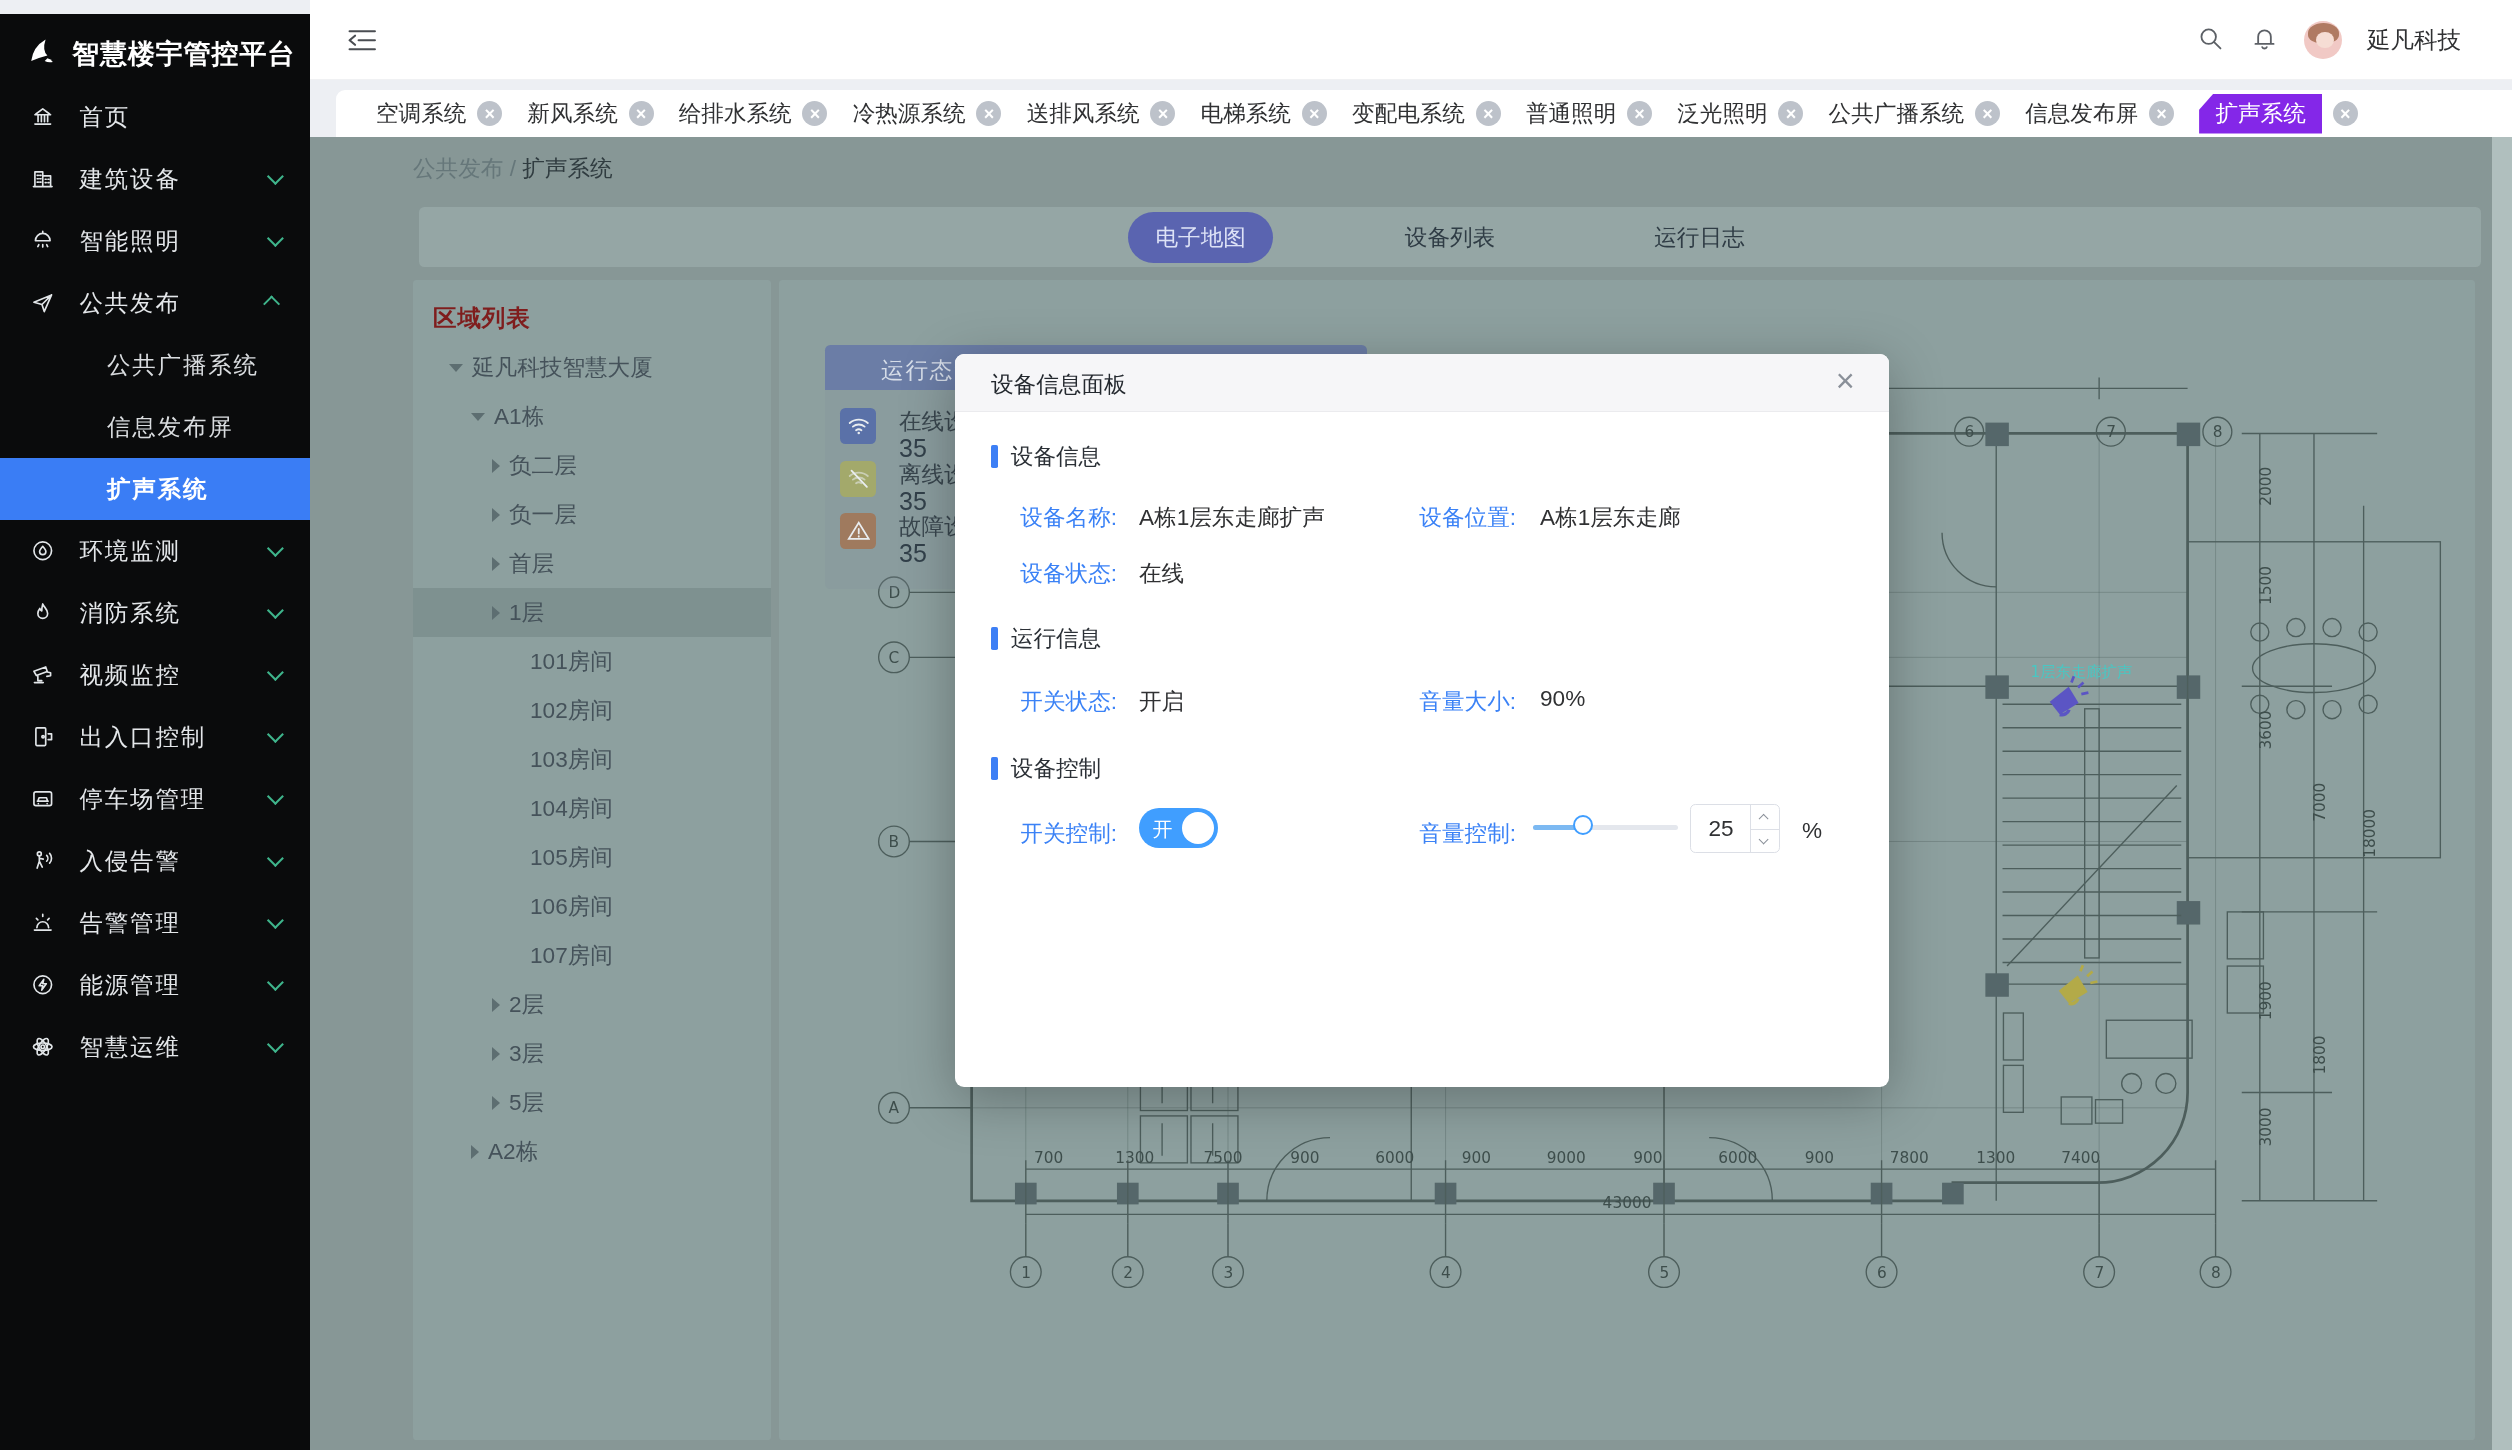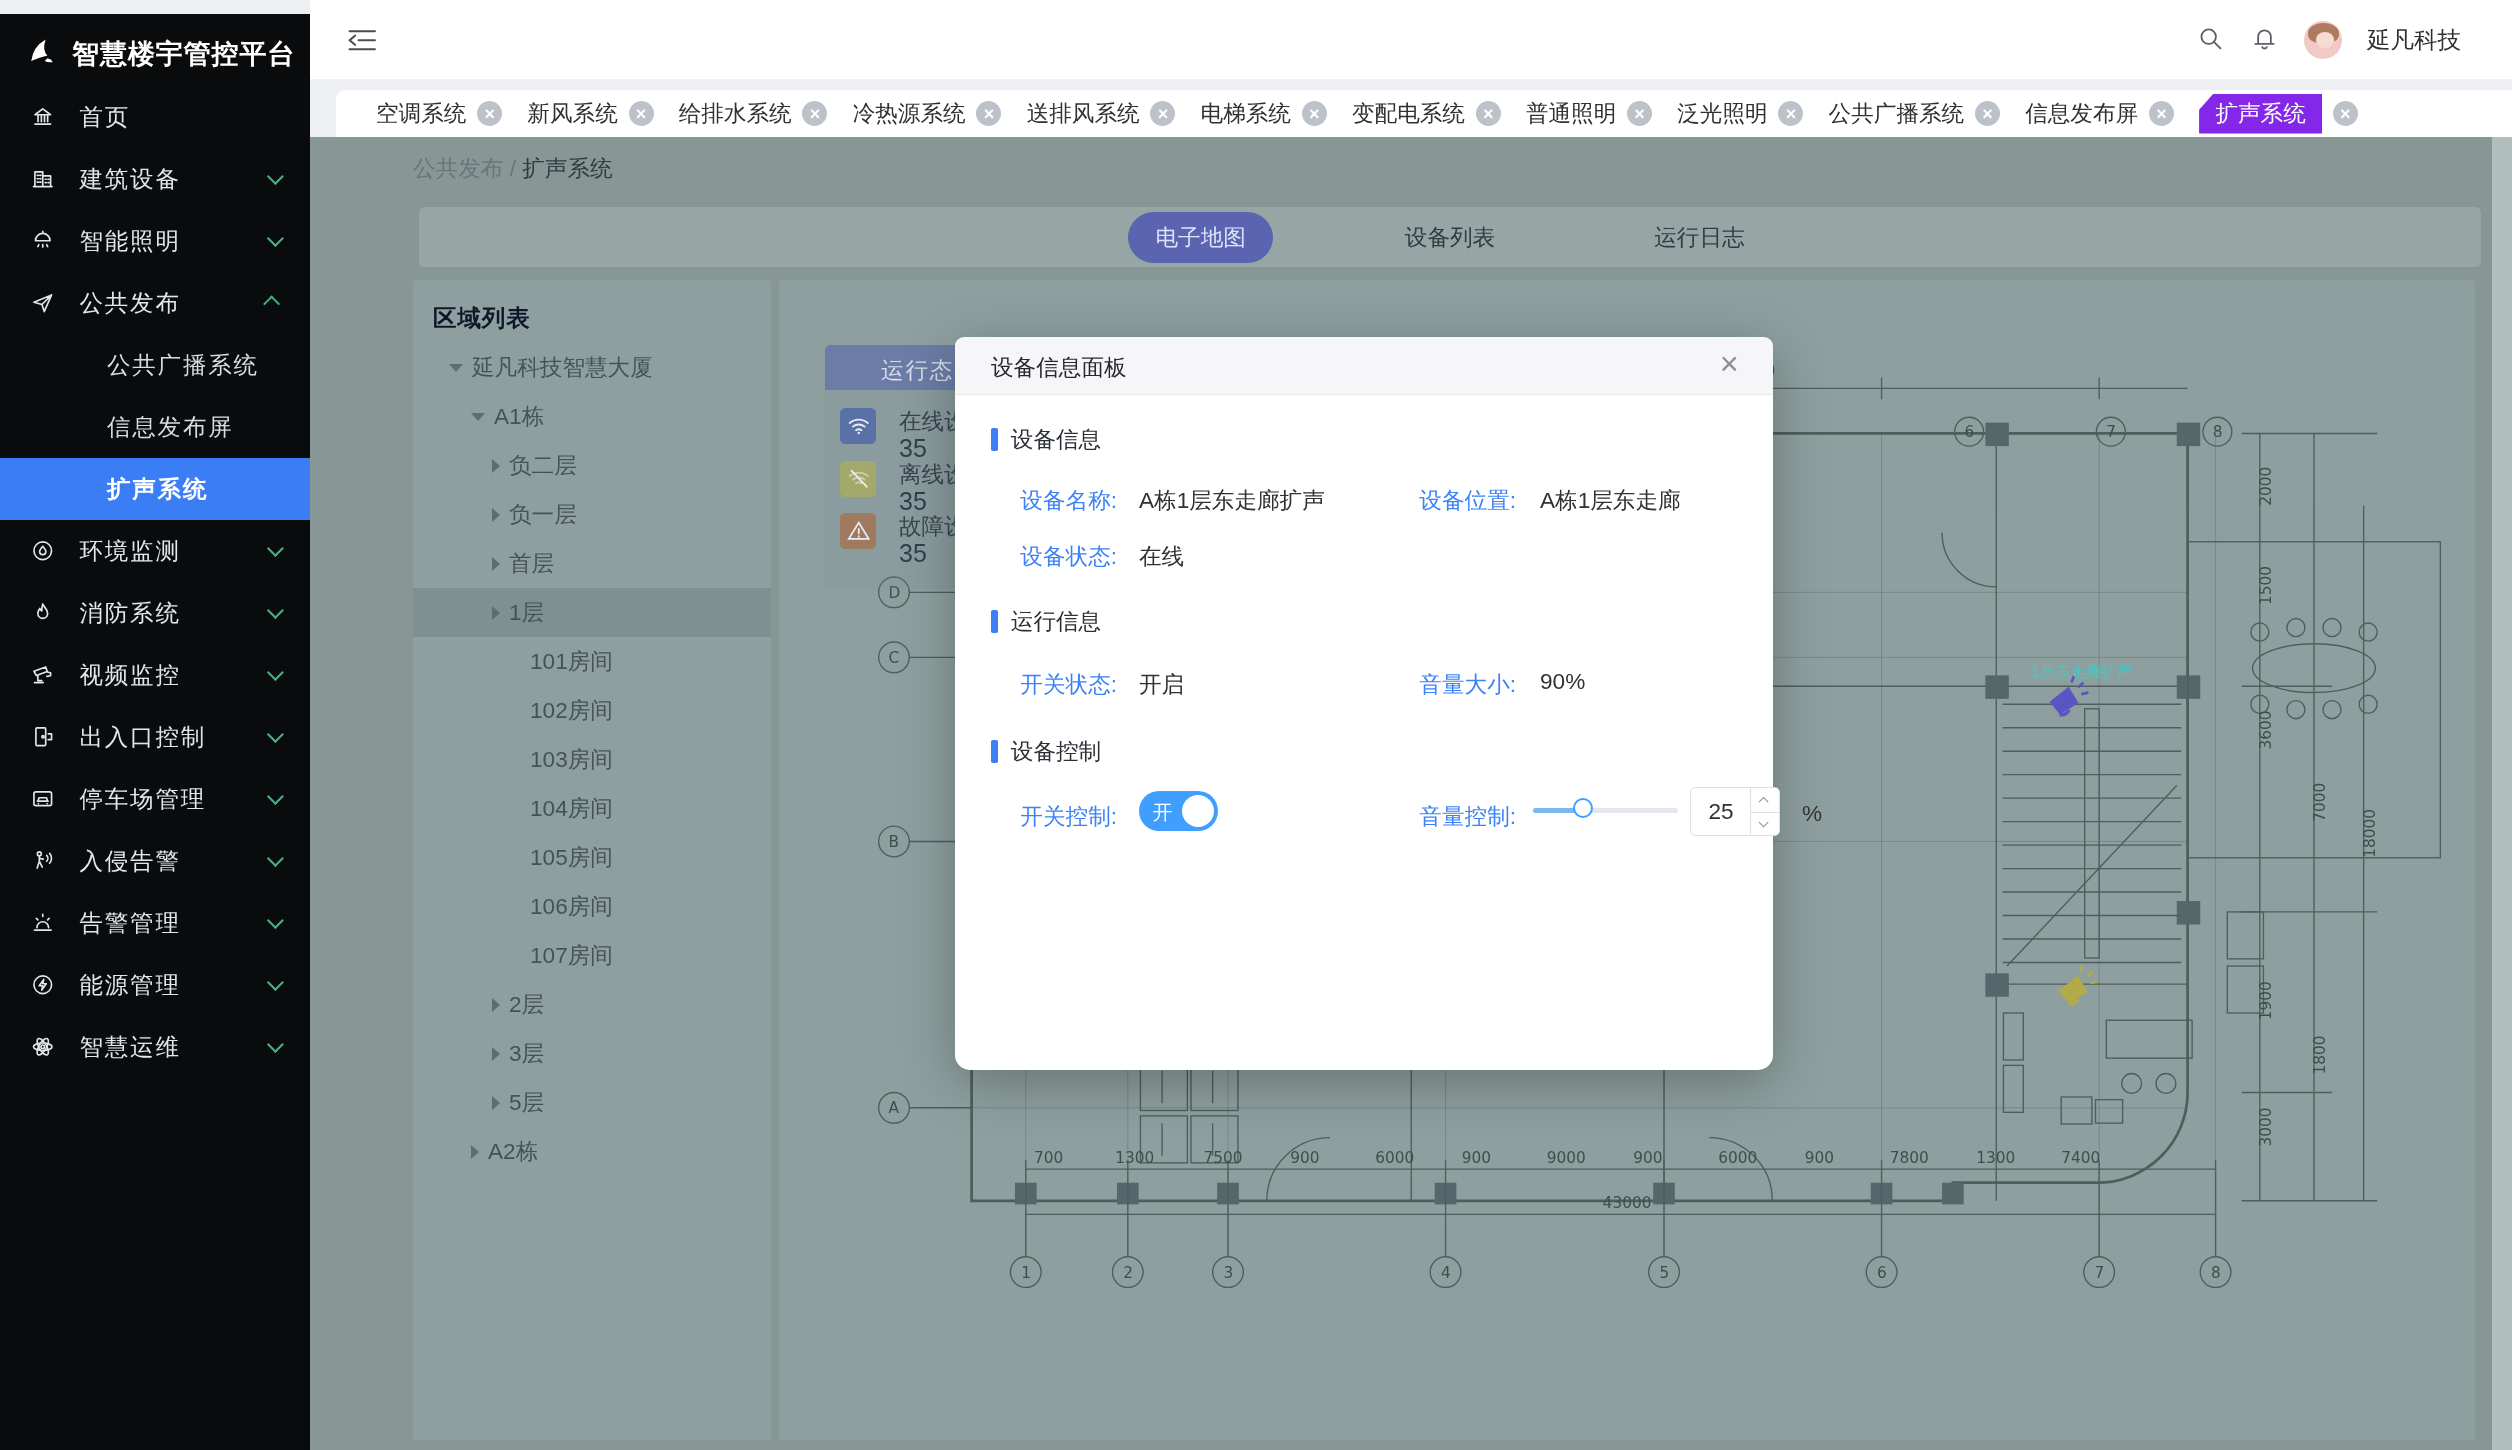--- a/index.html
+++ b/index.html
@@ -52,7 +52,7 @@
   .pill.on { background:#5a64b0; color:#dde2f6; border-radius:30px; }
 
   #areapanel { position:absolute; left:103px; top:143px; width:358px; height:1160px; background:#8da09f; border-radius:3.6px; }
-  .ap-title { position:absolute; left:20px; top:21.7px; font-size:23.5px; font-weight:700; color:#0f172a; letter-spacing:0.9px; }
+  .ap-title { position:absolute; left:20px; top:21.7px; font-size:23.5px; font-weight:700; color:#7f1d1d; letter-spacing:0.9px; }
   #tree { position:absolute; left:0; top:63px; right:0; }
   .tr { height:49px; display:flex; align-items:center; font-size:22.6px; color:#45525a; cursor:pointer; }
   .tr .car { margin-right:9px; width:0; height:0; flex:0 0 auto; }

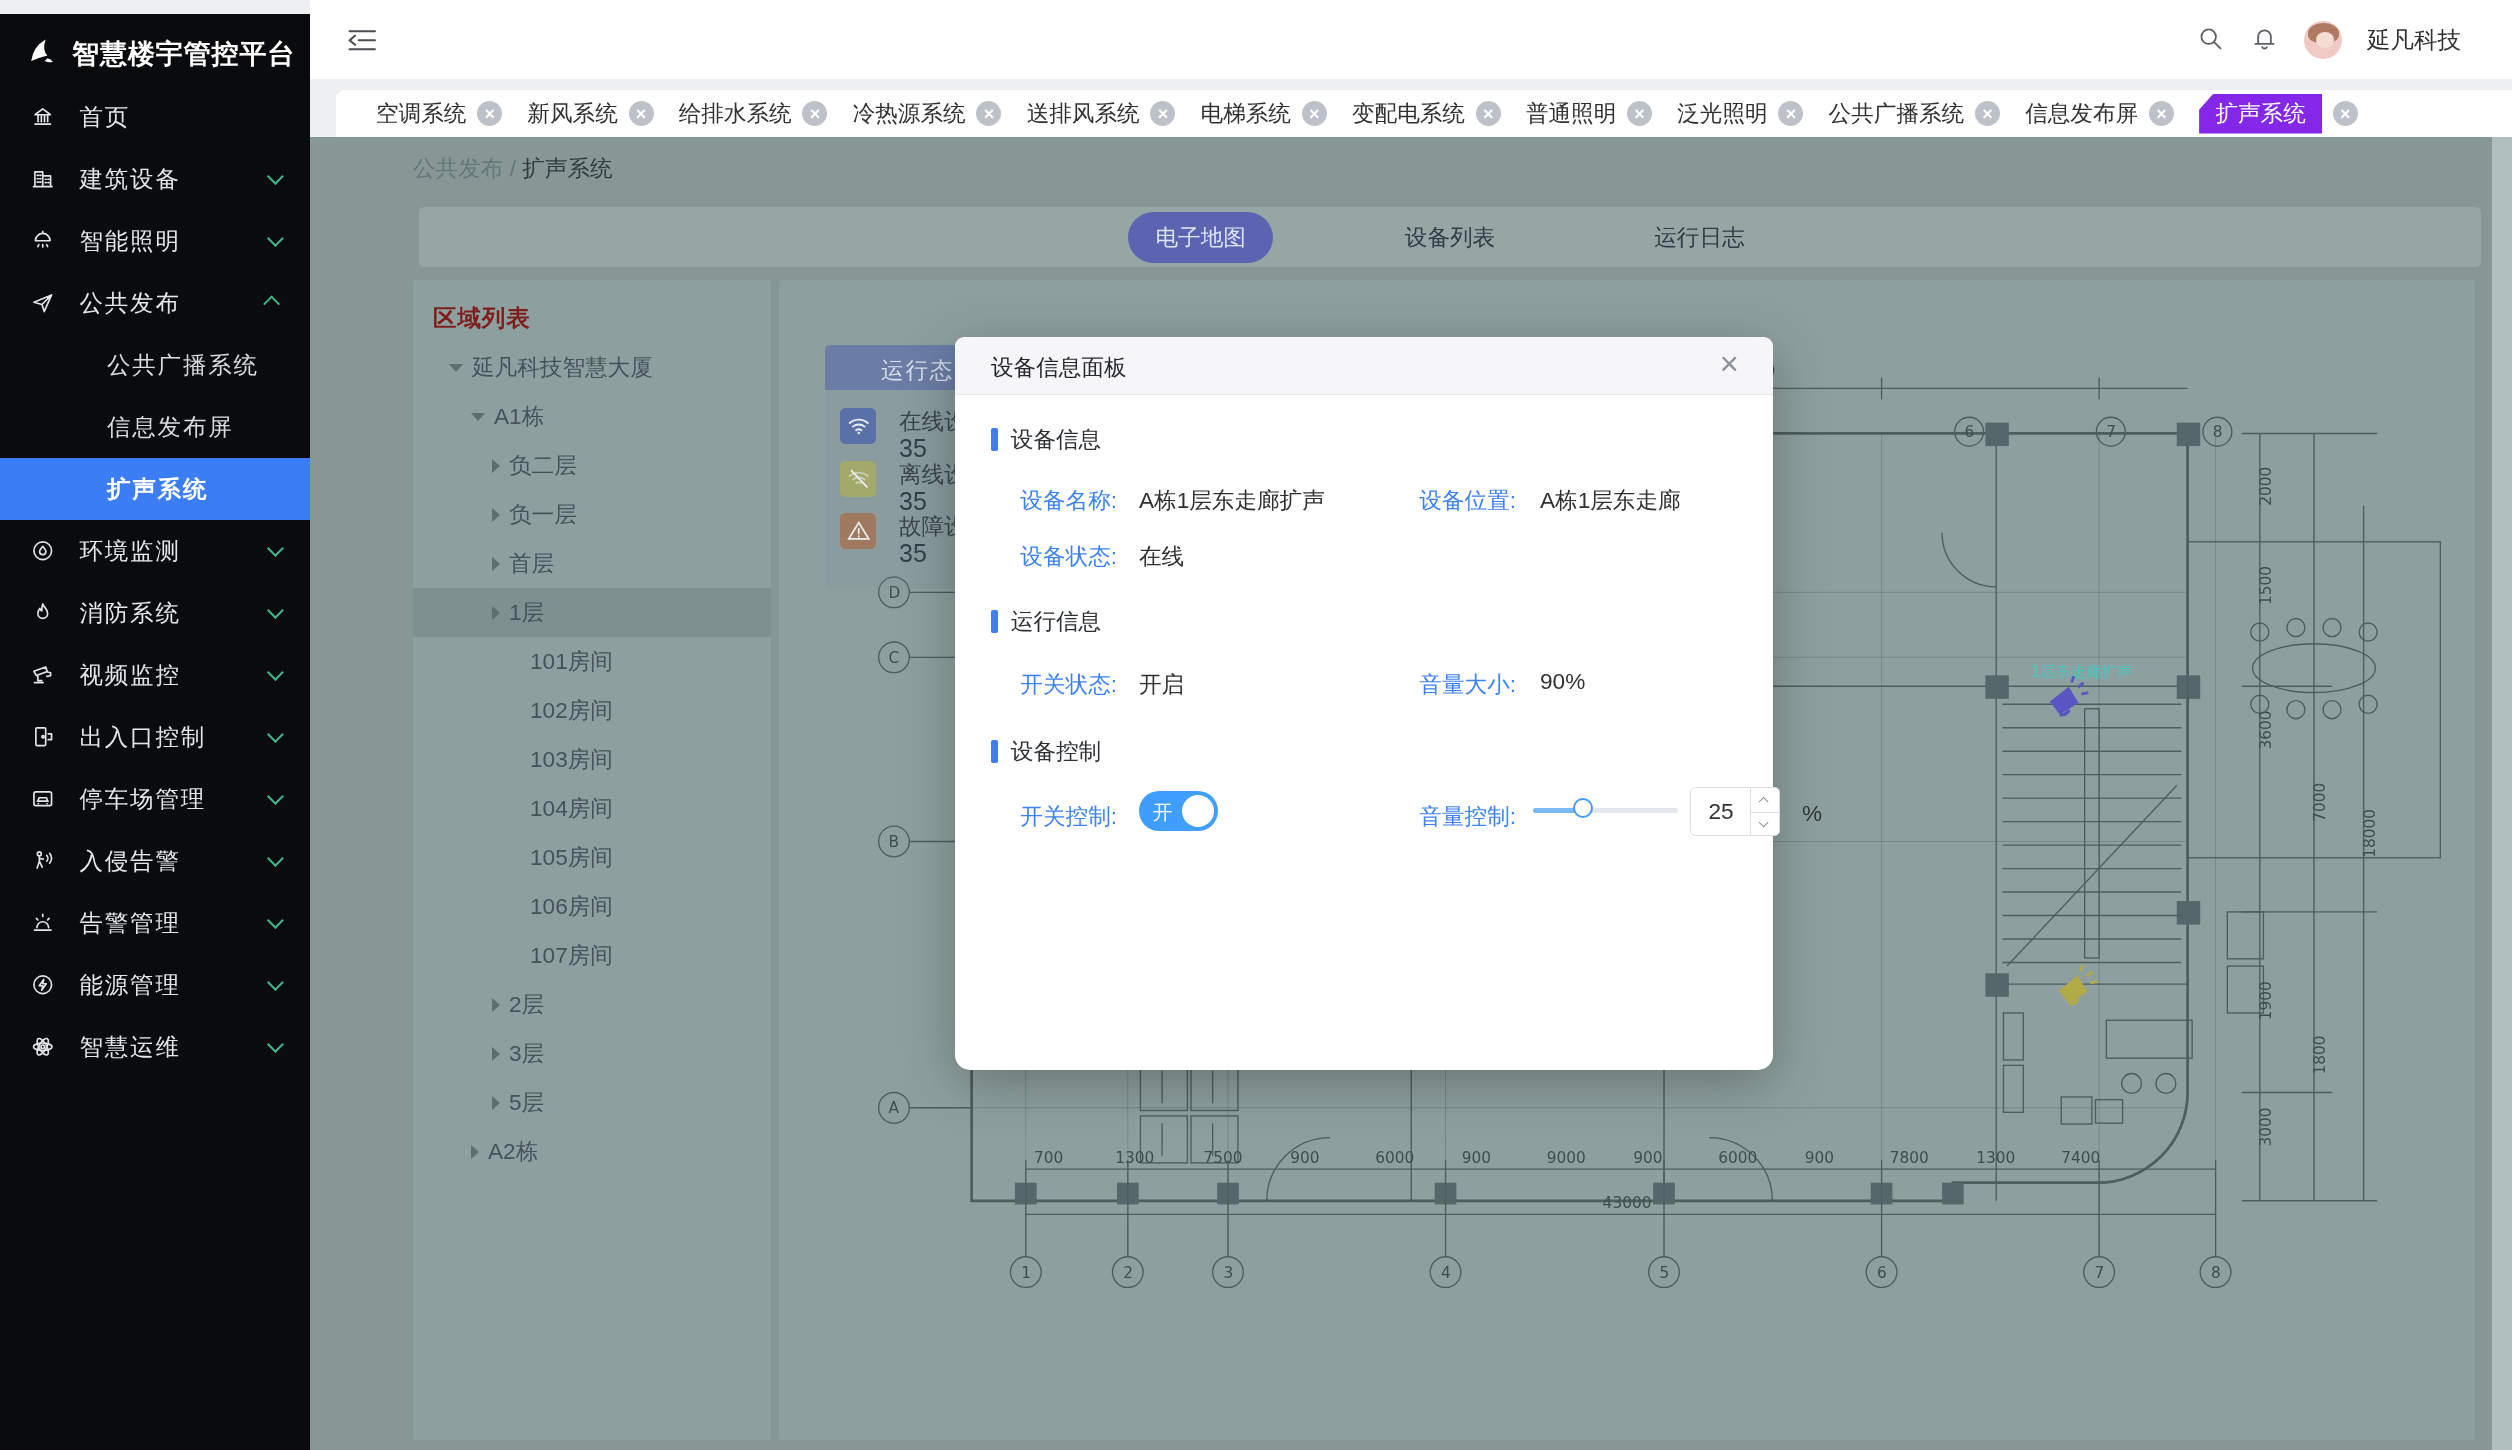--- a/index.html
+++ b/index.html
@@ -80,7 +80,7 @@
   #scrollstrip { position:absolute; right:0; top:0; bottom:0; width:20px; background:#b0bfbe; }
 
   
-  #modal { position:absolute; left:955px; top:337px; width:818px; height:733px; background:#fff; border-radius:15px; box-shadow:0 12.6px 54px rgba(0,0,0,.28); z-index:50; }
+  #modal { position:absolute; left:955px; top:354px; width:934px; height:733px; background:#fff; border-radius:9px; box-shadow:0 12.6px 54px rgba(0,0,0,.28); z-index:50; }
   .m-head { position:absolute; left:0; top:0; right:0; height:58px; background:#f6f6f8; border-bottom:0.9px solid #ebebee; border-radius:9px 9px 0 0; }
   .m-title { position:absolute; left:36px; top:15.4px; font-size:22.6px; color:#24292f; font-weight:500; }
   .m-close { position:absolute; right:27px; top:5.4px; font-size:32.5px; font-weight:300; color:#8a9099; cursor:pointer; padding:3.6px 7.2px; }

